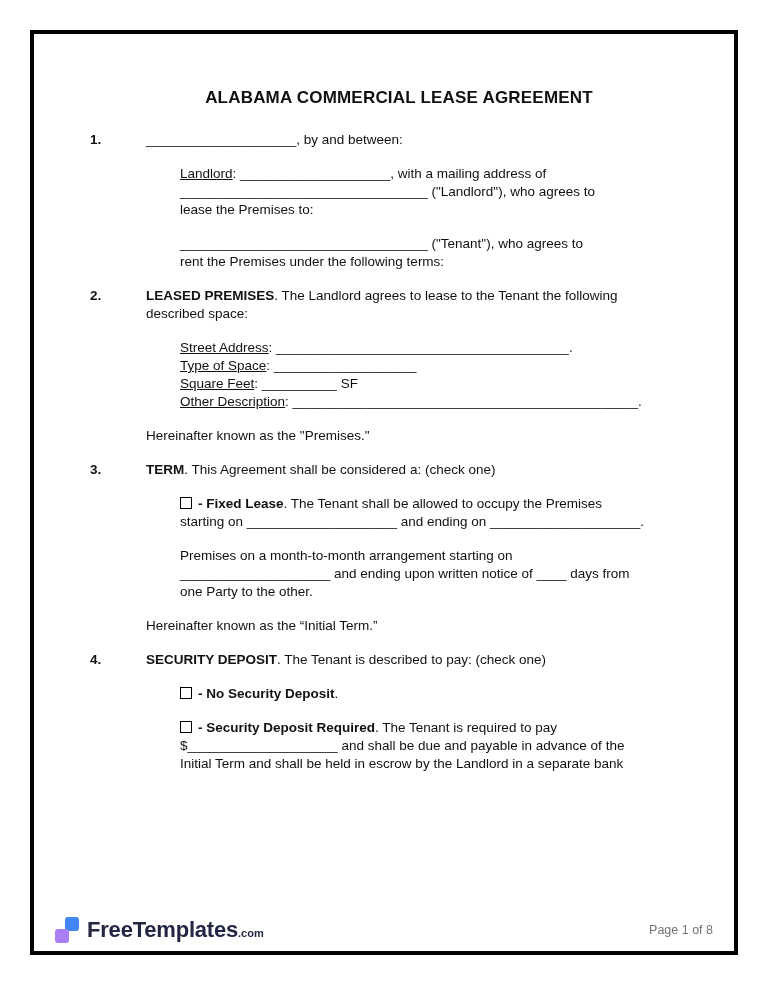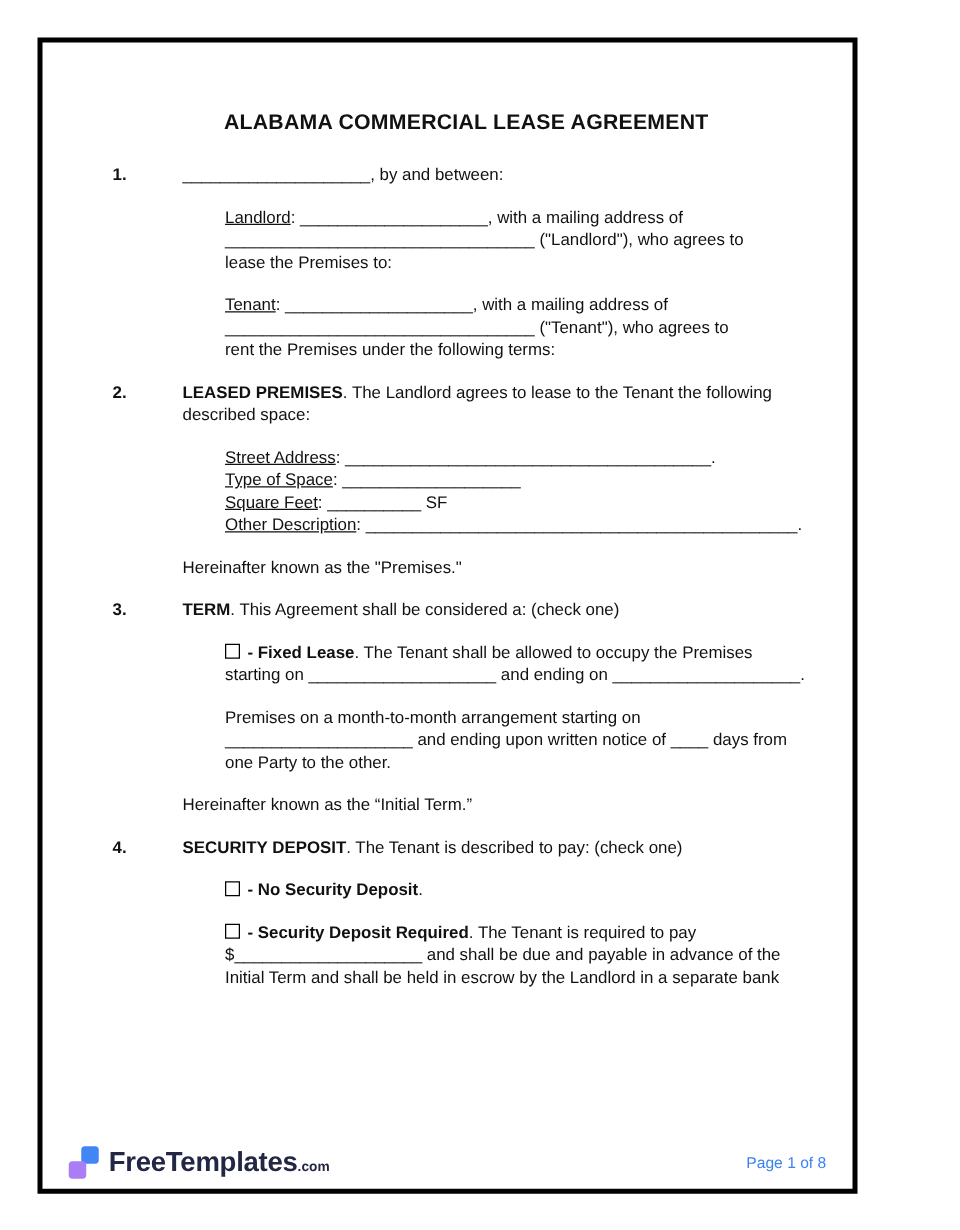--- a/index.html
+++ b/index.html
@@ -5,7 +5,7 @@
   html,body{margin:0;padding:0;background:#ffffff;}
   .page{position:relative;width:768px;height:984px;background:#ffffff;
         font-family:"Liberation Sans", sans-serif;color:#111;}
-  .frame{position:absolute;left:30px;top:30px;width:656px;height:925px;
+  .frame{position:absolute;left:30px;top:30px;width:708px;height:925px;
          border:4px solid #000;box-sizing:border-box;background:#fff;}
   .content{padding:54px 26px 0 56px;}
   h1.title{margin:0 0 23px 0;text-align:center;font-size:17px;font-weight:bold;

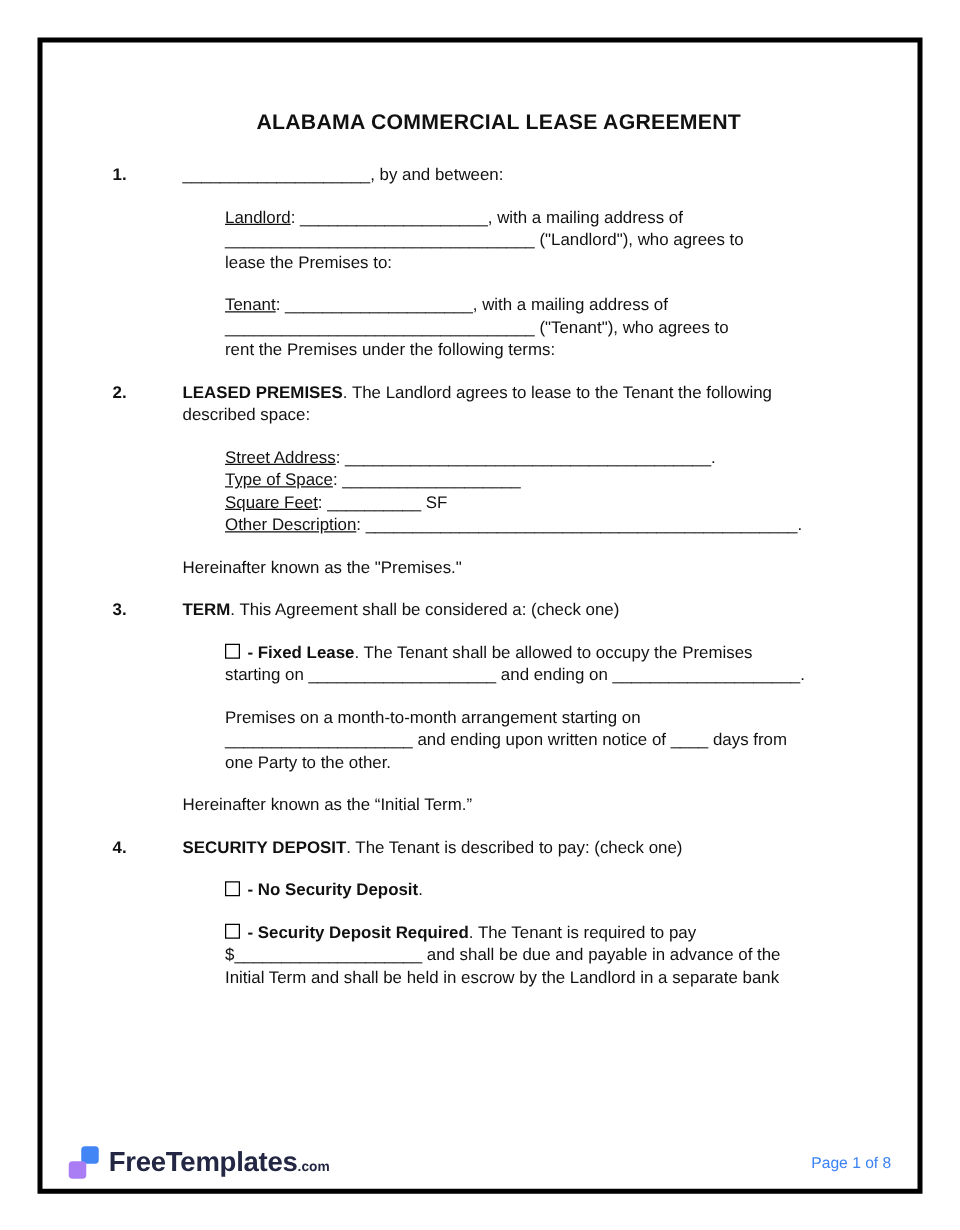--- a/index.html
+++ b/index.html
@@ -52,7 +52,6 @@
             <div class="line">lease the Premises to:</div>
           </div>
           <div class="blk ind">
-            <div class="line"><span class="ul">Tenant</span><span>: ____________________, with a mailing address of</span></div>
             <div class="line">_________________________________ ("Tenant"), who agrees to</div>
             <div class="line">rent the Premises under the following terms:</div>
           </div>

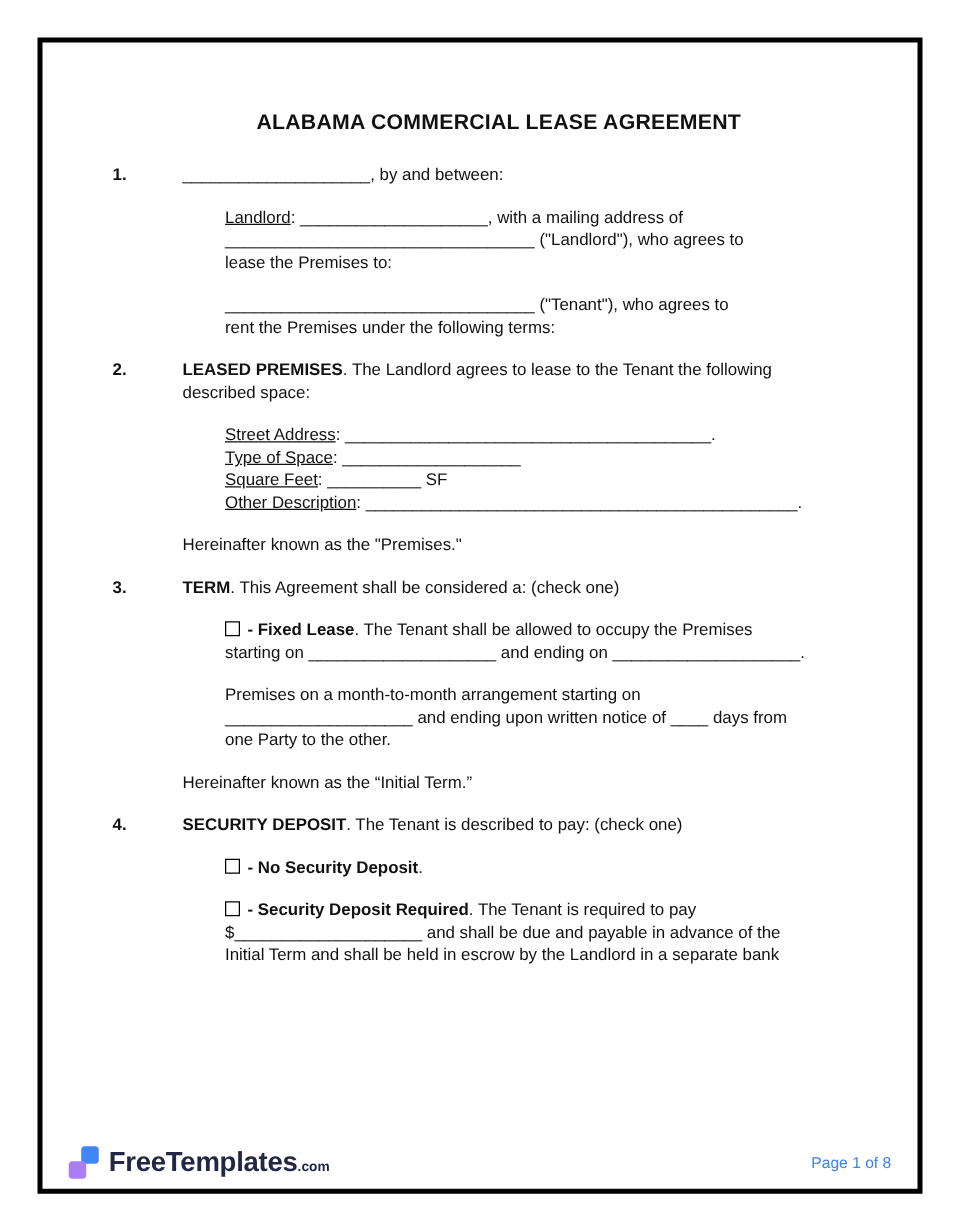--- a/index.html
+++ b/index.html
@@ -29,7 +29,7 @@
   .logo-sq.purple{left:0;bottom:0;}
   .brand-text{font-size:22px;font-weight:bold;color:#232743;letter-spacing:-0.2px;}
   .brand-suffix{font-size:11px;font-weight:bold;color:#232743;}
-  .page-num{font-size:12.5px;color:#3b82f6;}
+  .page-num{font-size:12.5px;color:#737373;}
 </style>
 </head>
 <body>

